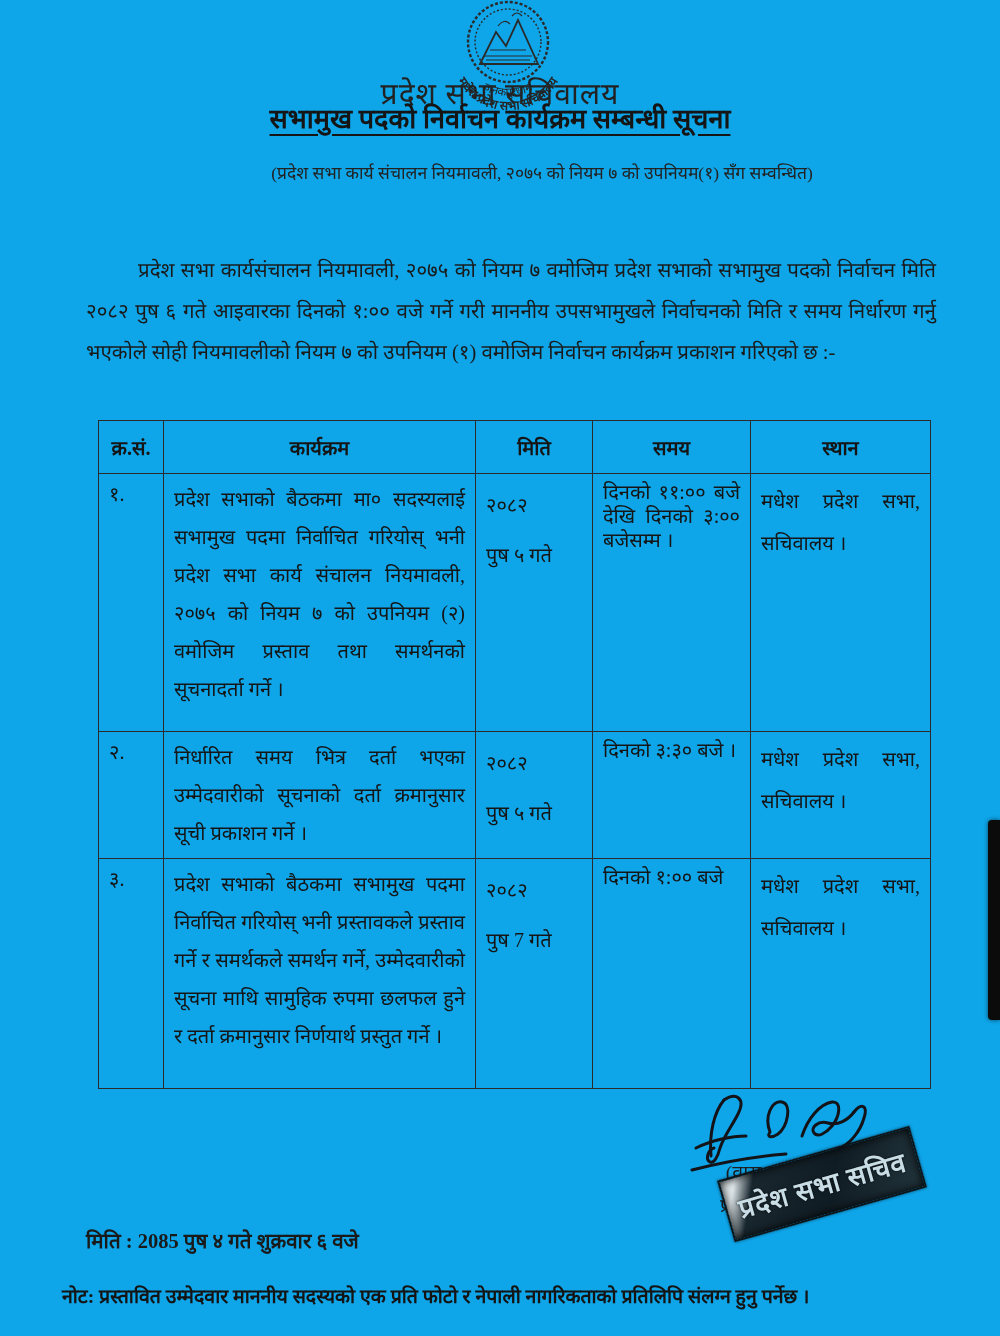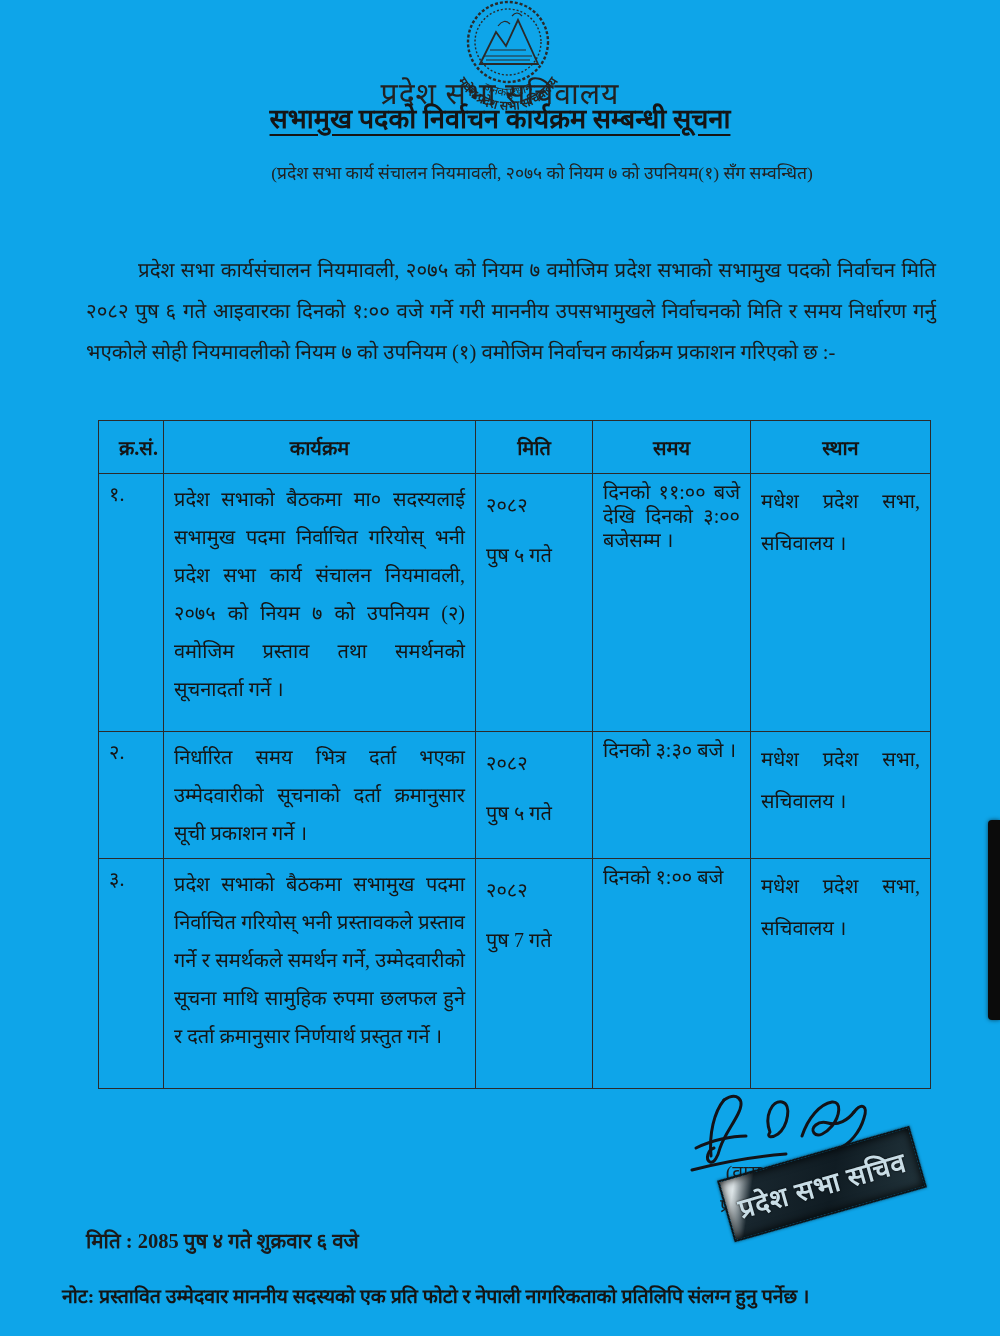--- a/index.html
+++ b/index.html
@@ -56,7 +56,7 @@
   }
   table.schedule th{
     font-weight:bold; text-align:center; vertical-align:middle;
-    height:48px; padding:2px 20px;
+    height:48px; padding:2px 12px;
   }
   td.c-sn{ text-align:left; padding-left:12px; padding-top:10px; font-size:20px;}
   td.c-program{ text-align:justify; line-height:38px; padding-top:8px;}

